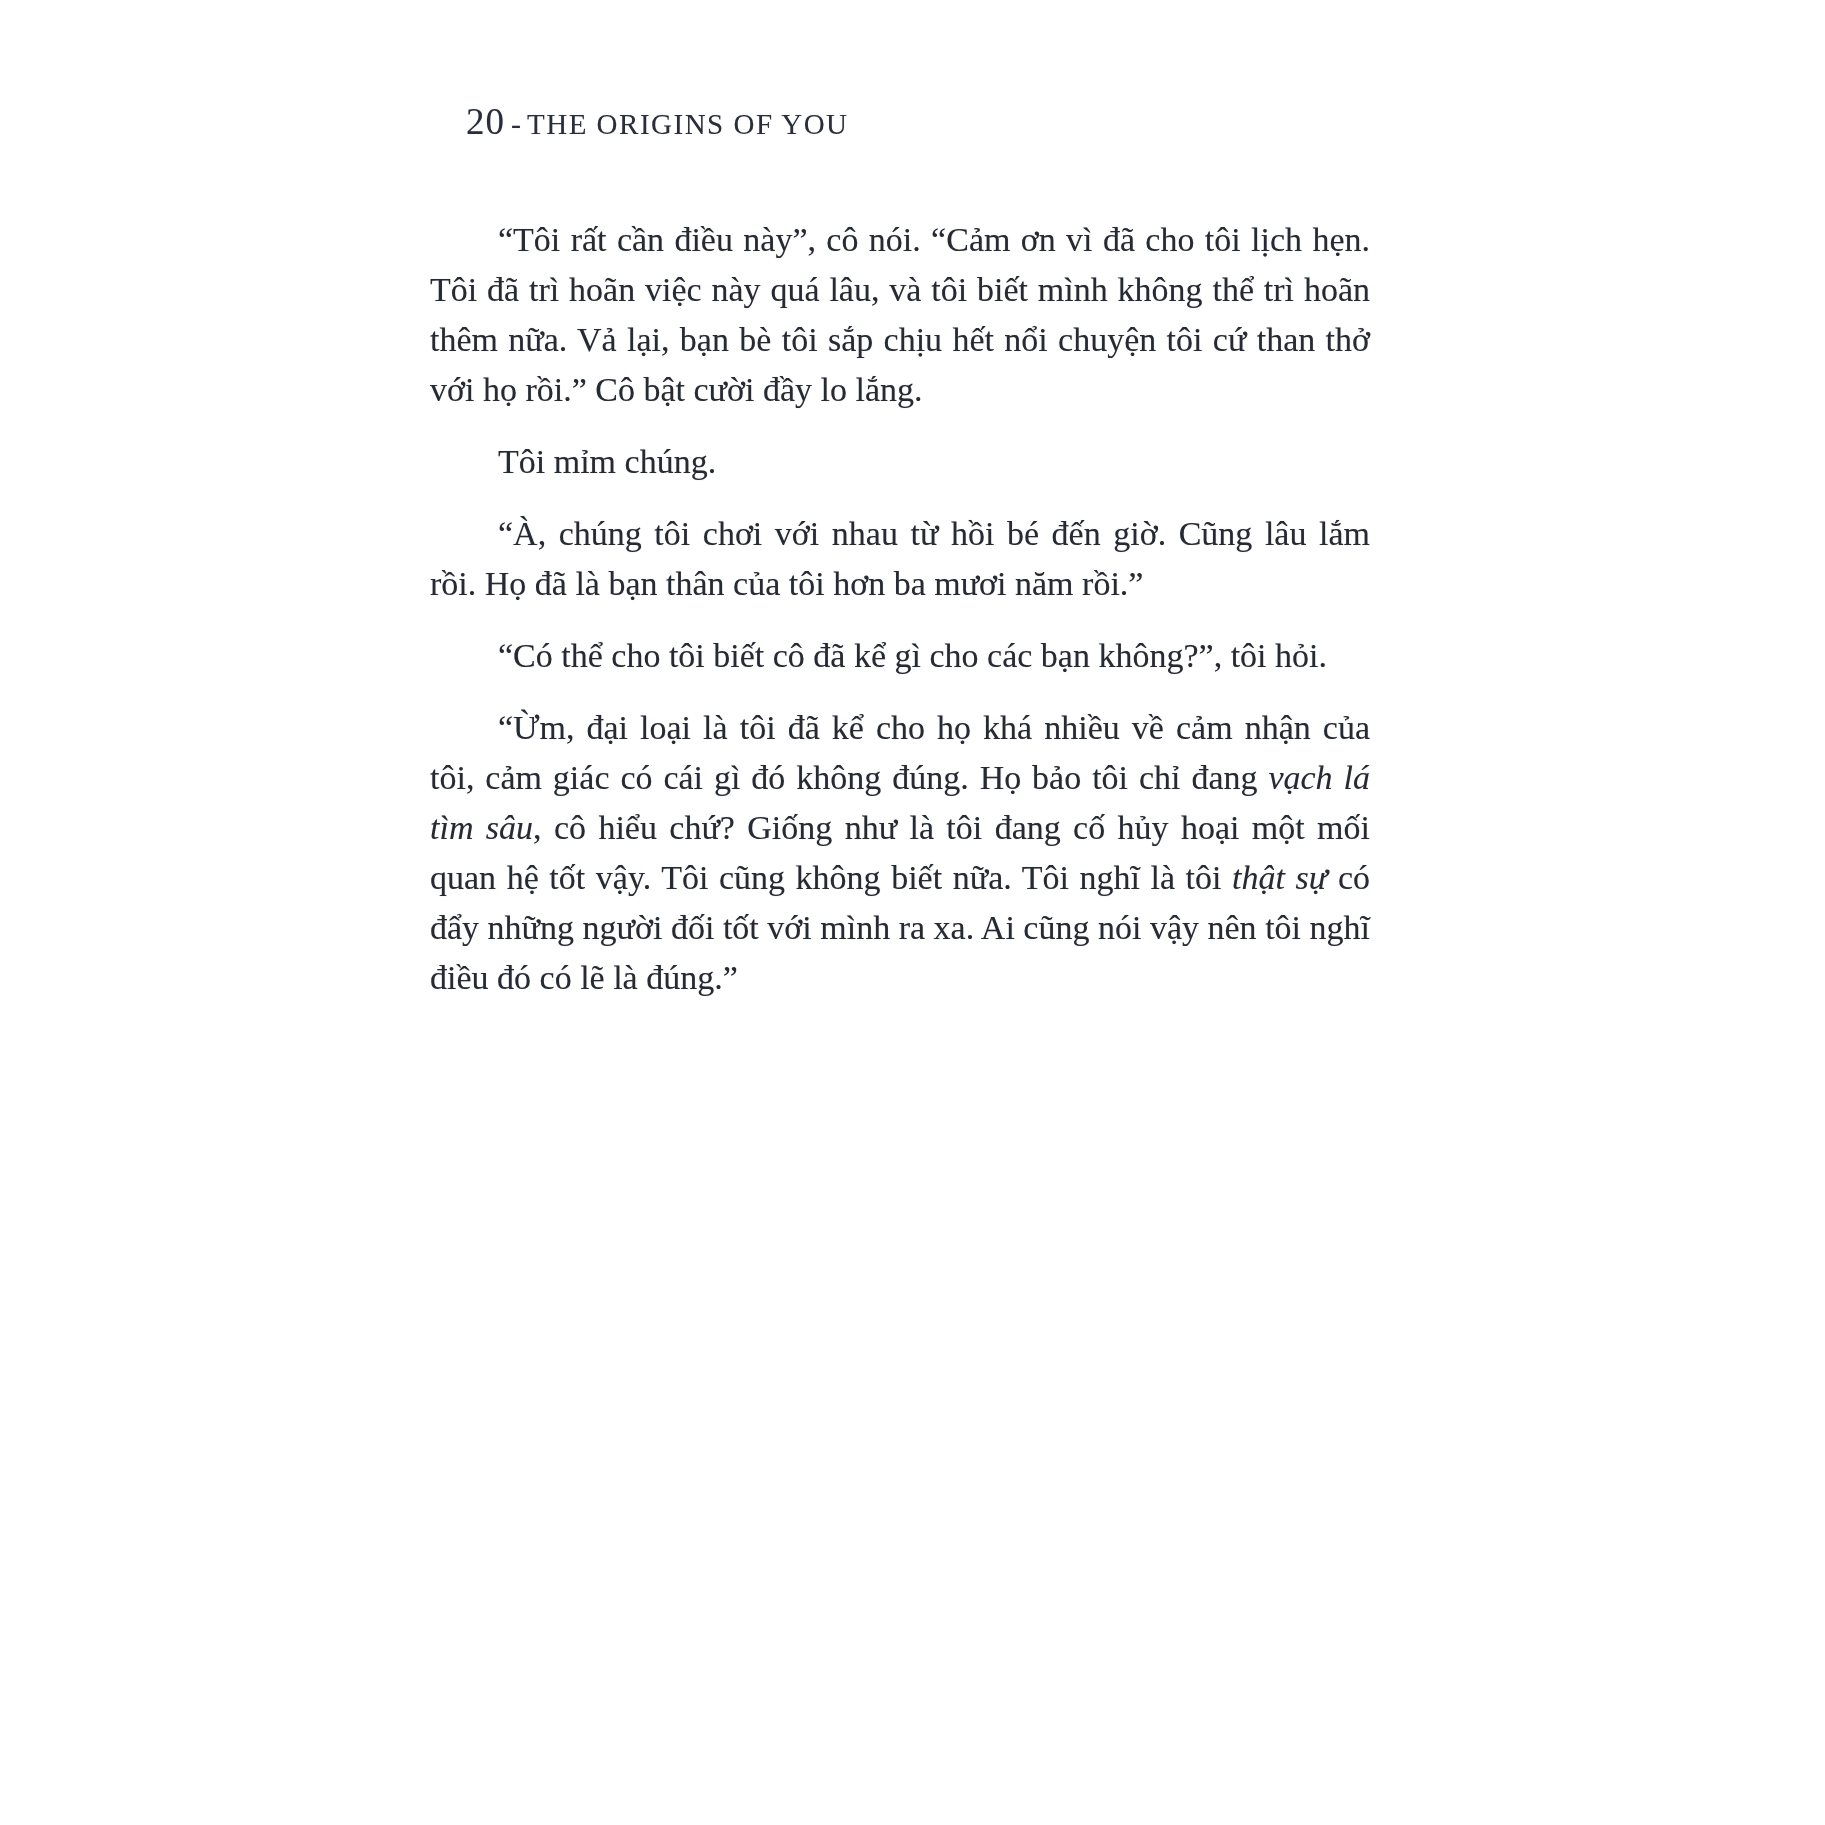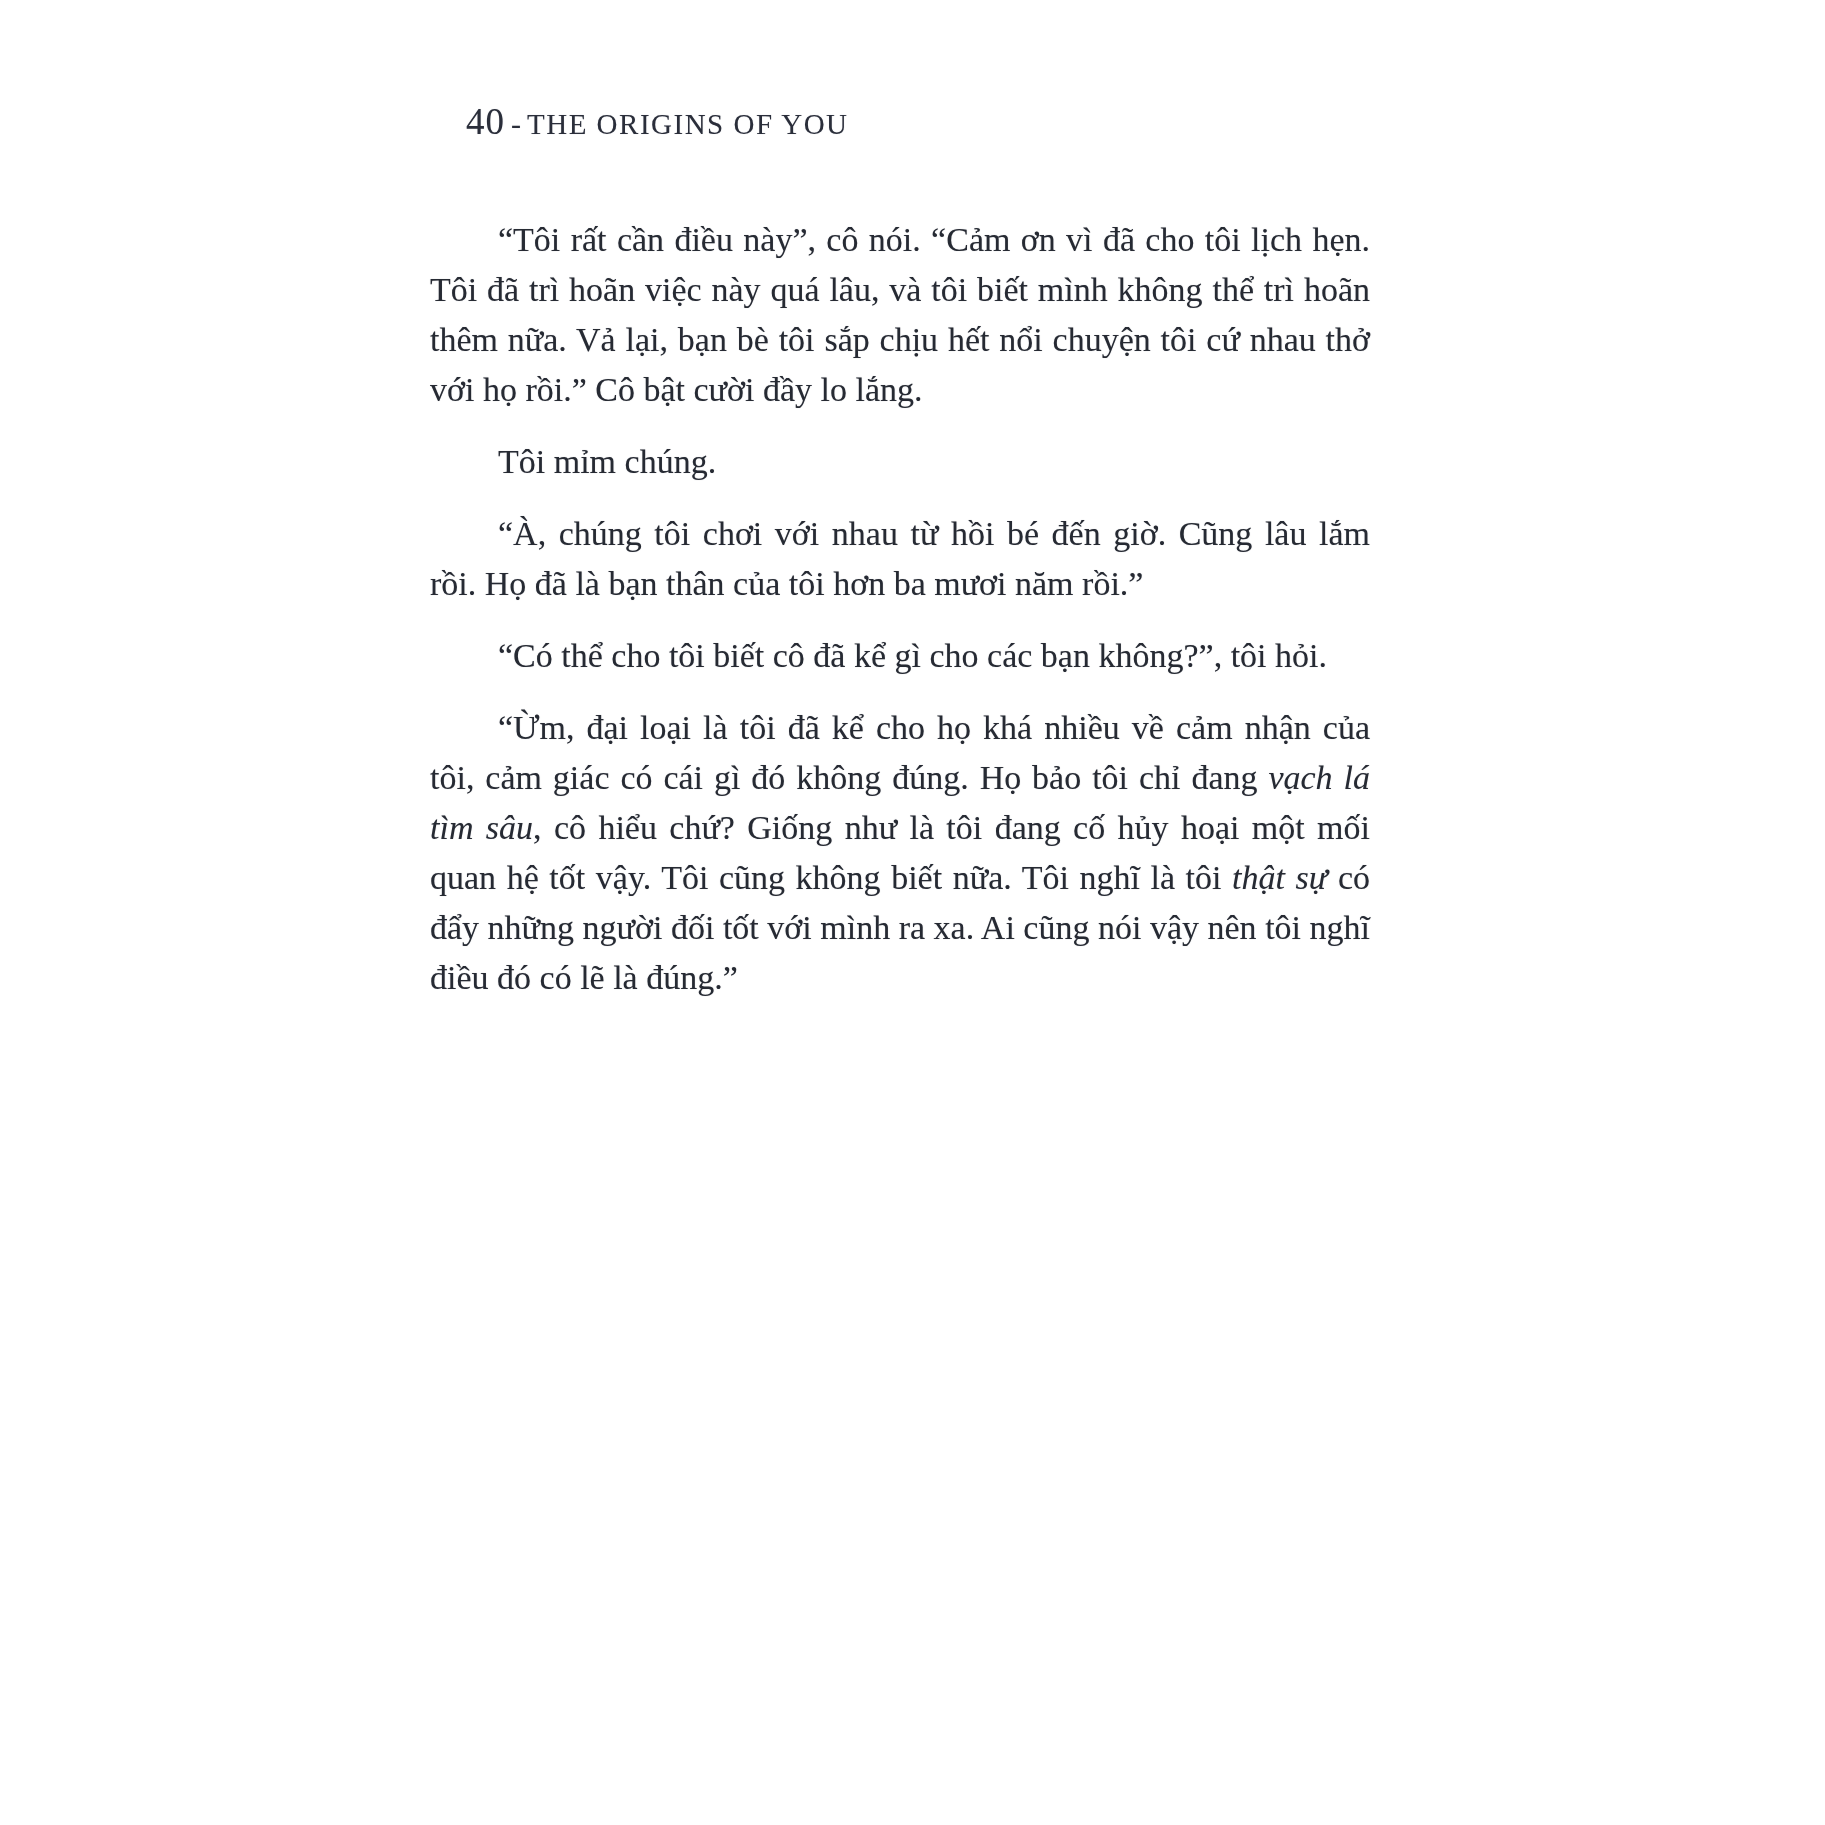--- a/index.html
+++ b/index.html
@@ -59,7 +59,7 @@
 
 <div class="page">
   <div class="running-header">
-    <span class="pagenum">40</span><span class="sep">-</span><span class="booktitle">THE ORIGINS OF YOU</span>
+    <span class="pagenum">20</span><span class="sep">-</span><span class="booktitle">THE ORIGINS OF YOU</span>
   </div>
   <div class="body-text">
       <p class="para"><span>“Tôi rất cần điều này”, cô nói. “Cảm ơn vì đã cho tôi lịch hẹn. Tôi đã trì hoãn việc này quá lâu, và tôi biết mình không thể trì hoãn thêm nữa. Vả lại, bạn bè tôi sắp chịu hết nổi chuyện tôi cứ nhau thở với họ rồi.” Cô bật cười đầy lo lắng.</span></p>

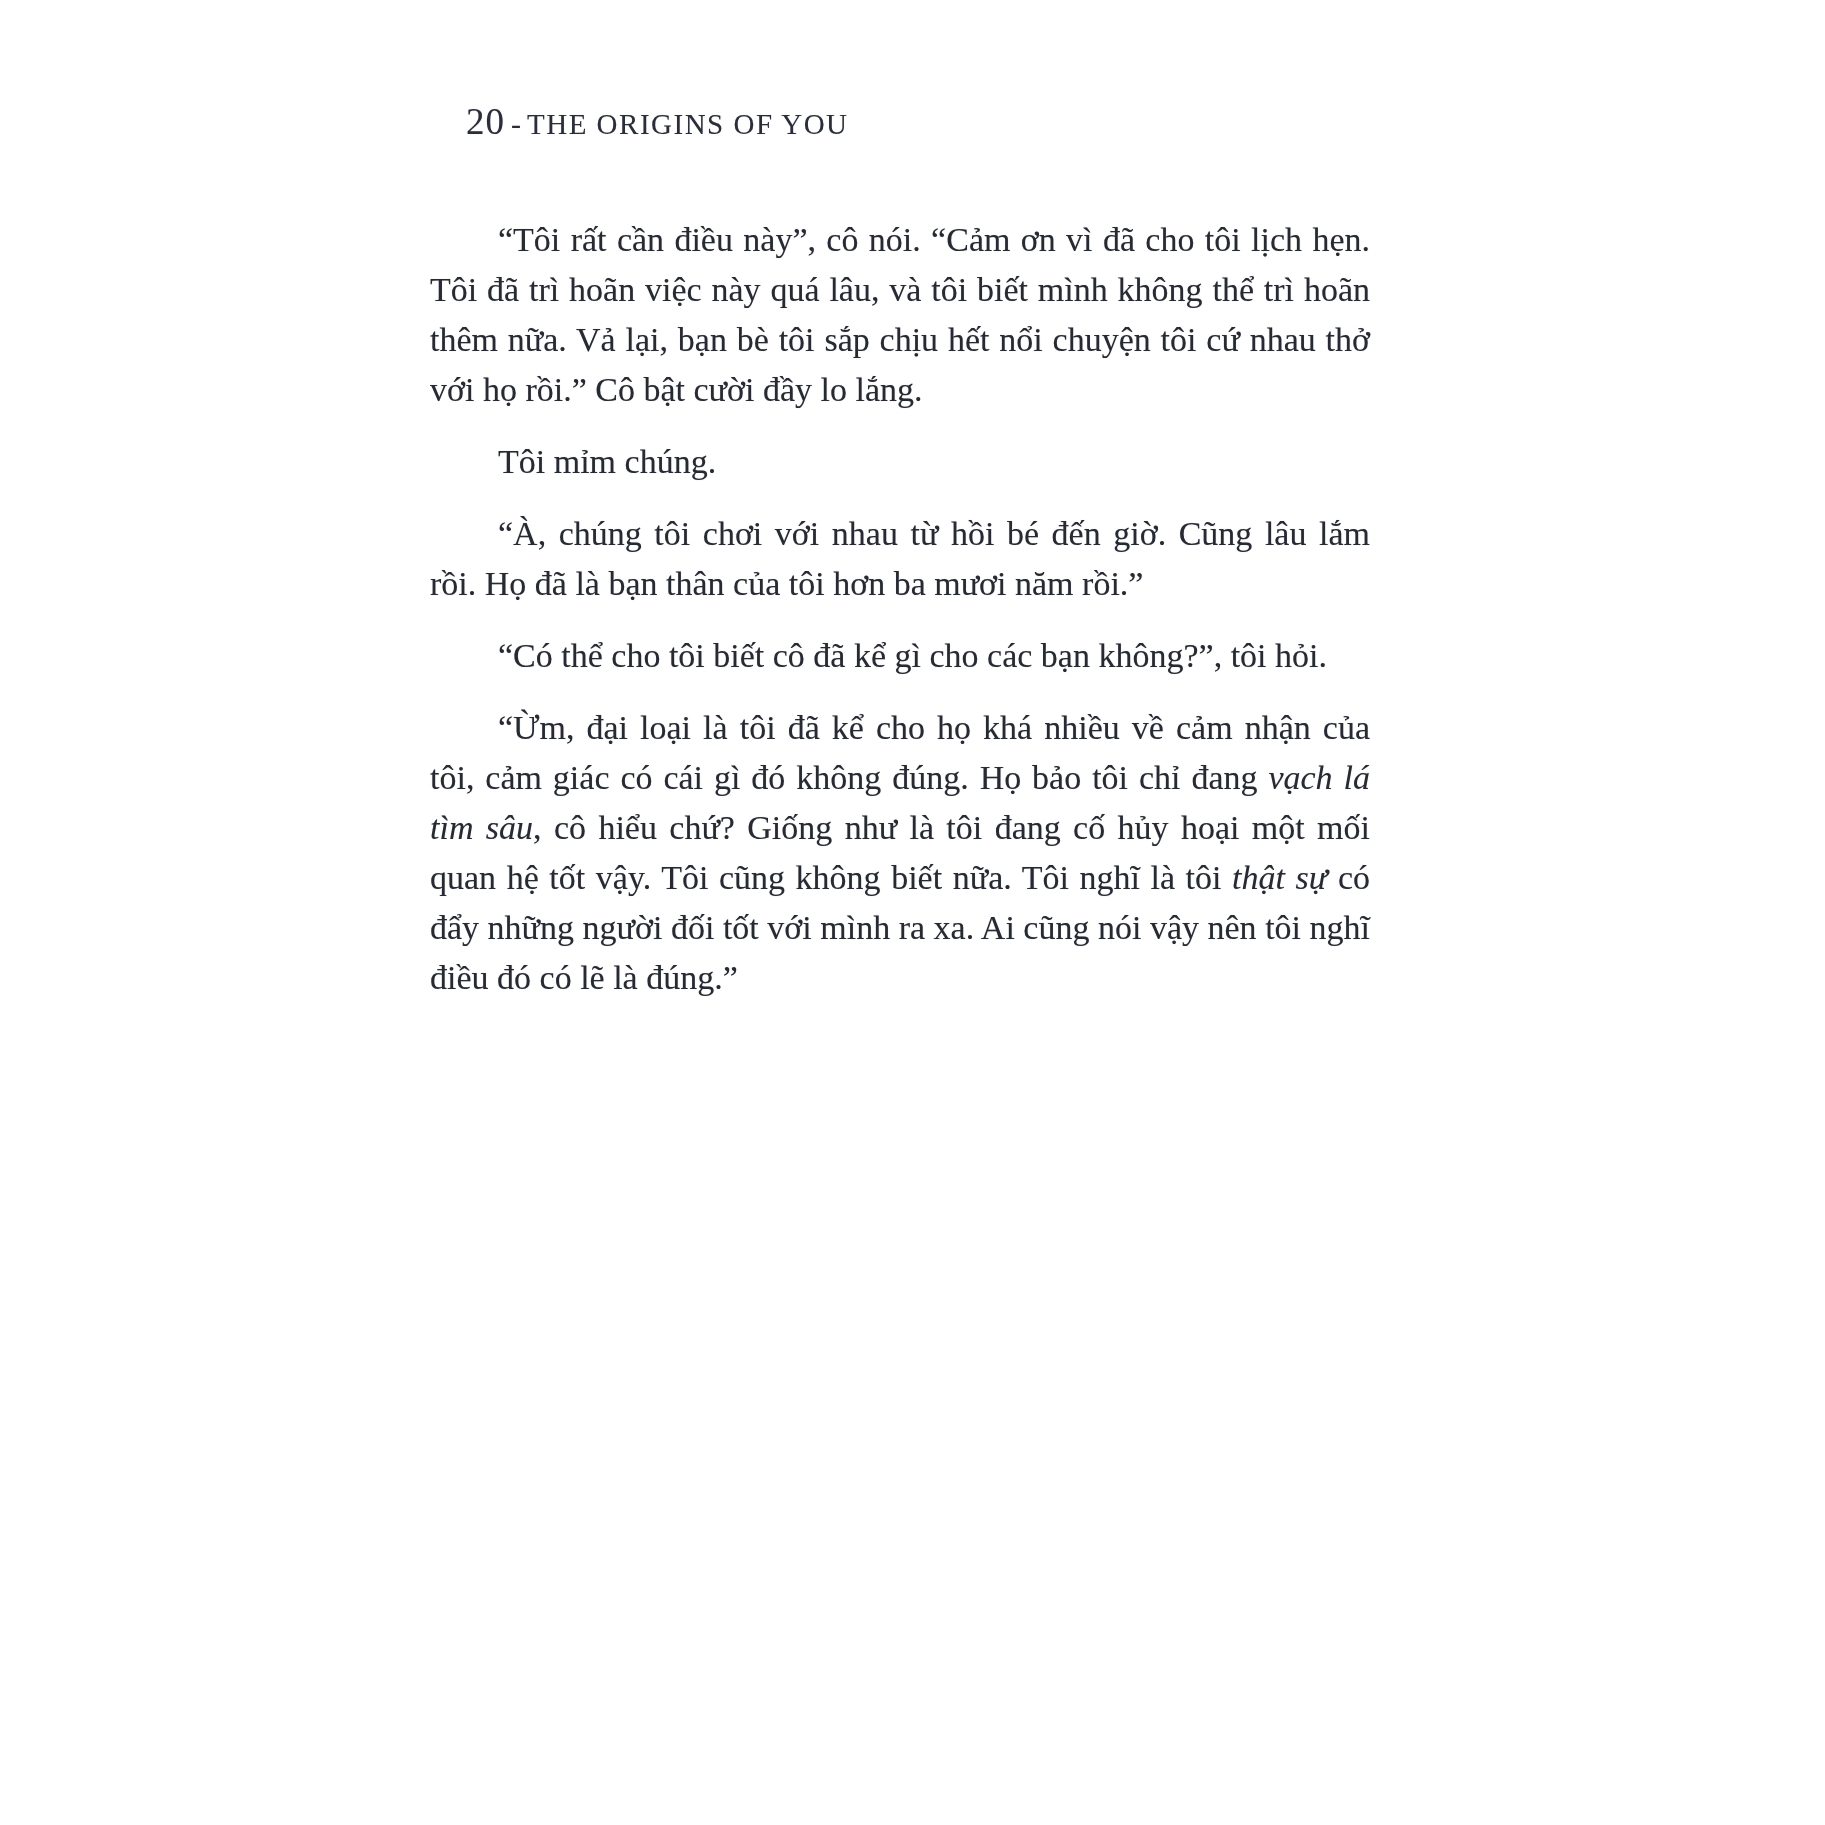--- a/index.html
+++ b/index.html
@@ -62,7 +62,7 @@
     <span class="pagenum">20</span><span class="sep">-</span><span class="booktitle">THE ORIGINS OF YOU</span>
   </div>
   <div class="body-text">
-      <p class="para"><span>“Tôi rất cần điều này”, cô nói. “Cảm ơn vì đã cho tôi lịch hẹn. Tôi đã trì hoãn việc này quá lâu, và tôi biết mình không thể trì hoãn thêm nữa. Vả lại, bạn bè tôi sắp chịu hết nổi chuyện tôi cứ nhau thở với họ rồi.” Cô bật cười đầy lo lắng.</span></p>
+      <p class="para"><span>“Tôi rất cần điều này”, cô nói. “Cảm ơn vì đã cho tôi lịch hẹn. Tôi đã trì hoãn việc này quá lâu, và tôi biết mình không thể trì hoãn thêm nữa. Vả lại, bạn bè tôi sắp chịu hết nổi chuyện tôi cứ than thở với họ rồi.” Cô bật cười đầy lo lắng.</span></p>
       <p class="para"><span>Tôi mỉm chúng.</span></p>
       <p class="para"><span>“À, chúng tôi chơi với nhau từ hồi bé đến giờ. Cũng lâu lắm rồi. Họ đã là bạn thân của tôi hơn ba mươi năm rồi.”</span></p>
       <p class="para"><span>“Có thể cho tôi biết cô đã kể gì cho các bạn không?”, tôi hỏi.</span></p>

